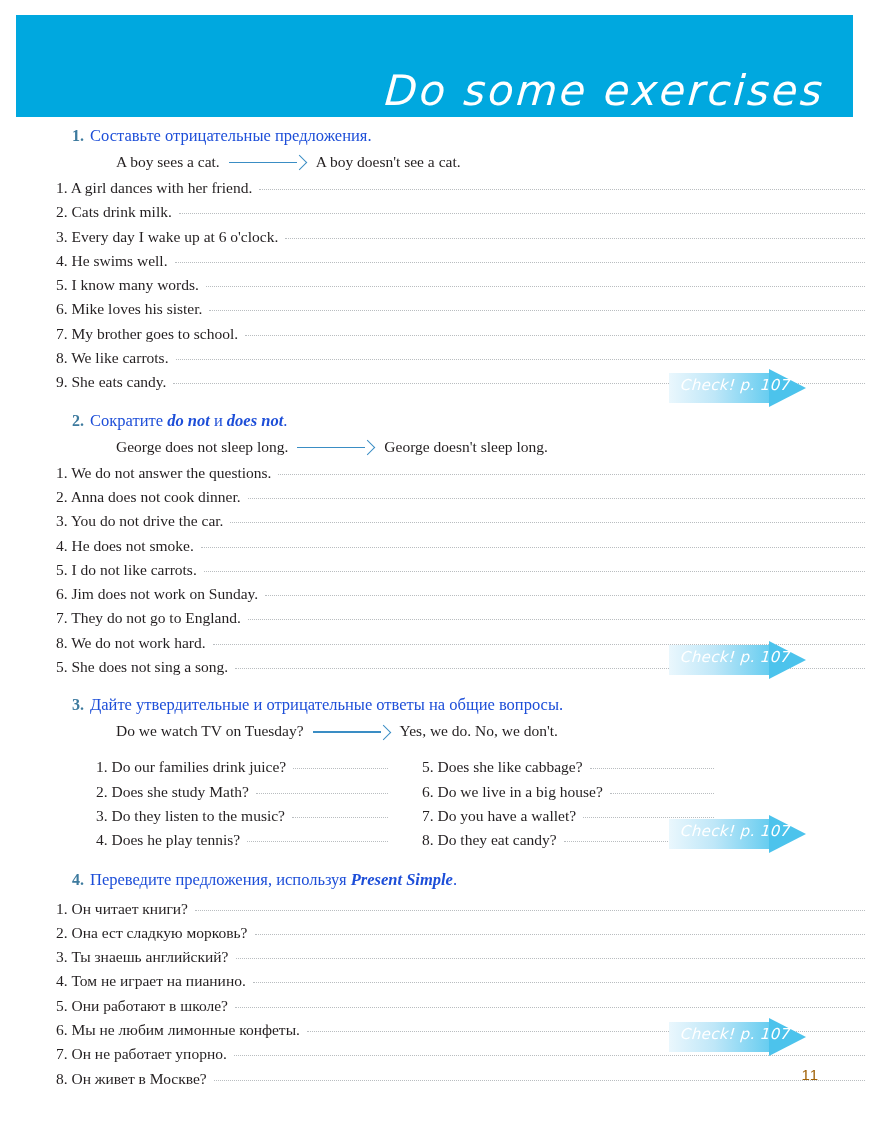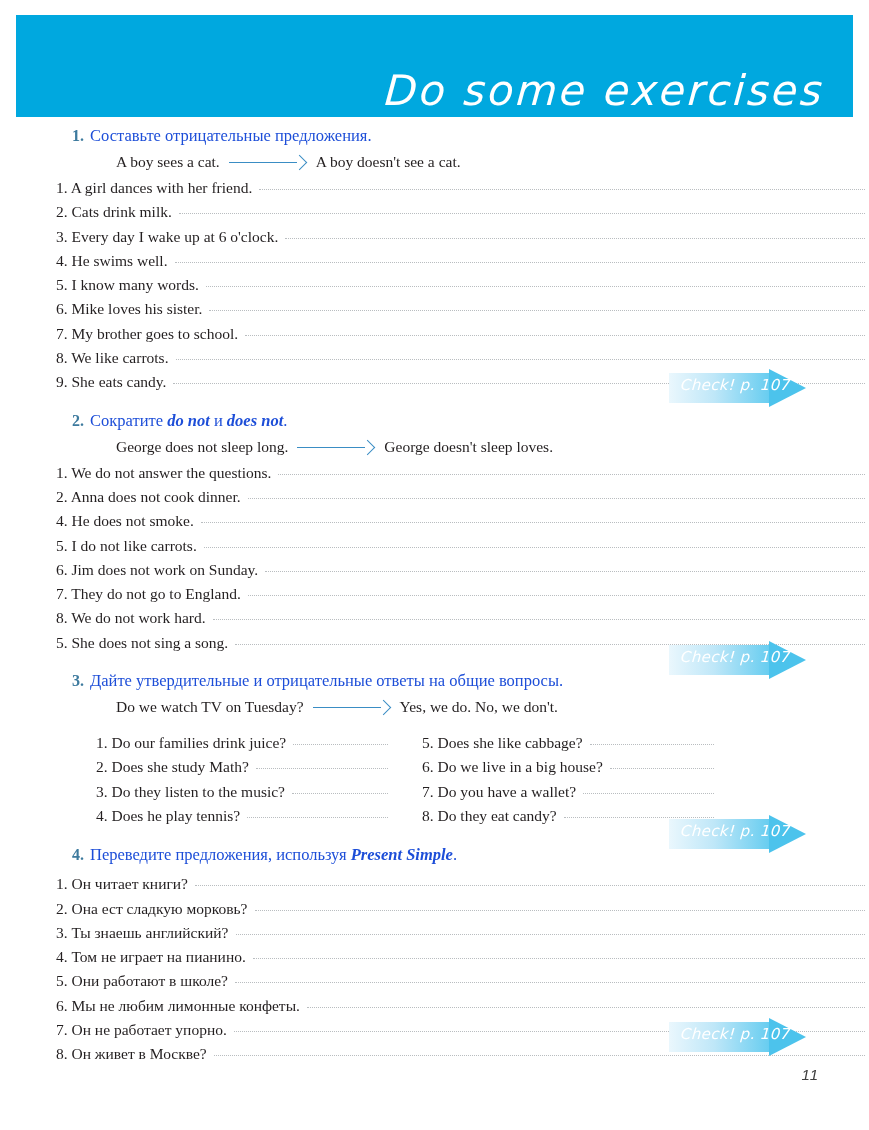--- a/index.html
+++ b/index.html
@@ -274,7 +274,7 @@
           <span class="shaft"></span>
           <span class="head"></span>
         </span>
-      <span>George doesn't sleep loves.</span>
+      <span>George doesn't sleep long.</span>
     </div>
     <div class="items">
       <div class="item">

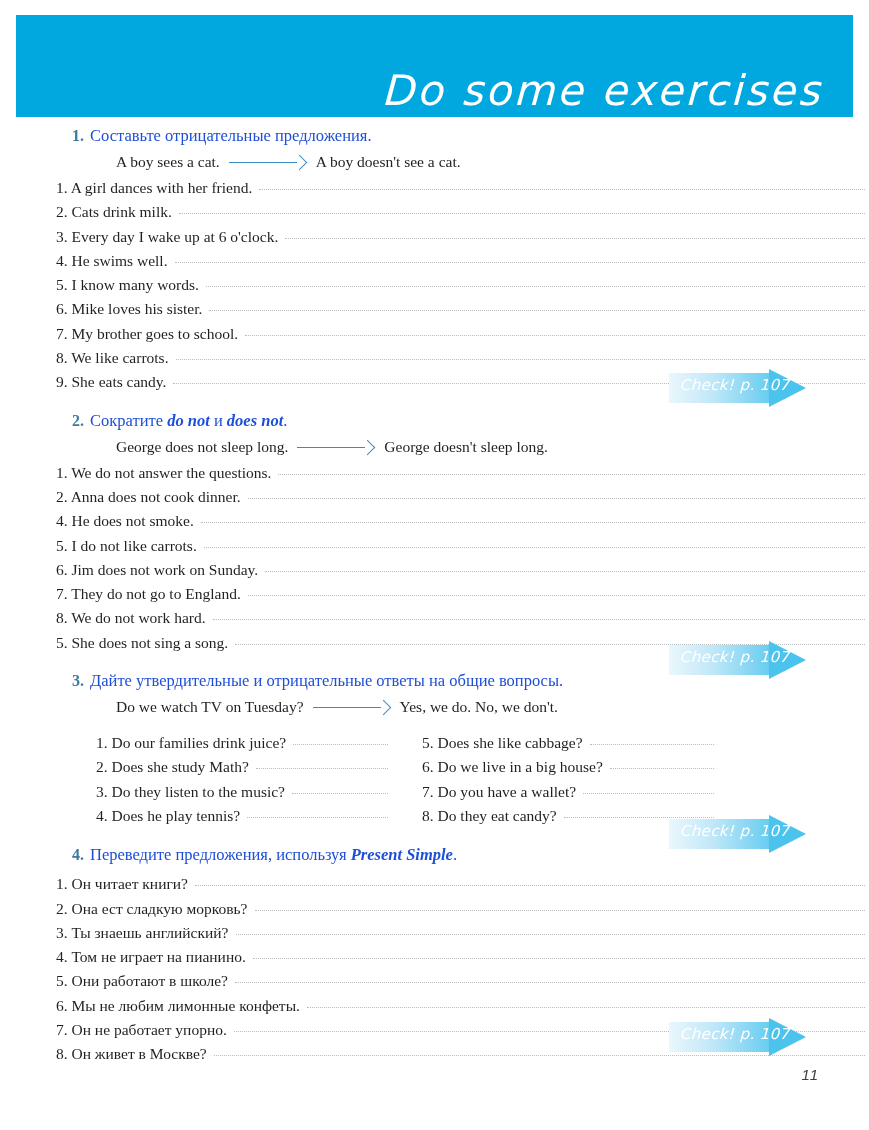--- a/index.html
+++ b/index.html
@@ -286,6 +286,10 @@
           <span class="leader"></span>
         </div>
       <div class="item">
+          <span class="item-text">3. You do not drive the car.</span>
+          <span class="leader"></span>
+        </div>
+      <div class="item">
           <span class="item-text">4. He does not smoke.</span>
           <span class="leader"></span>
         </div>

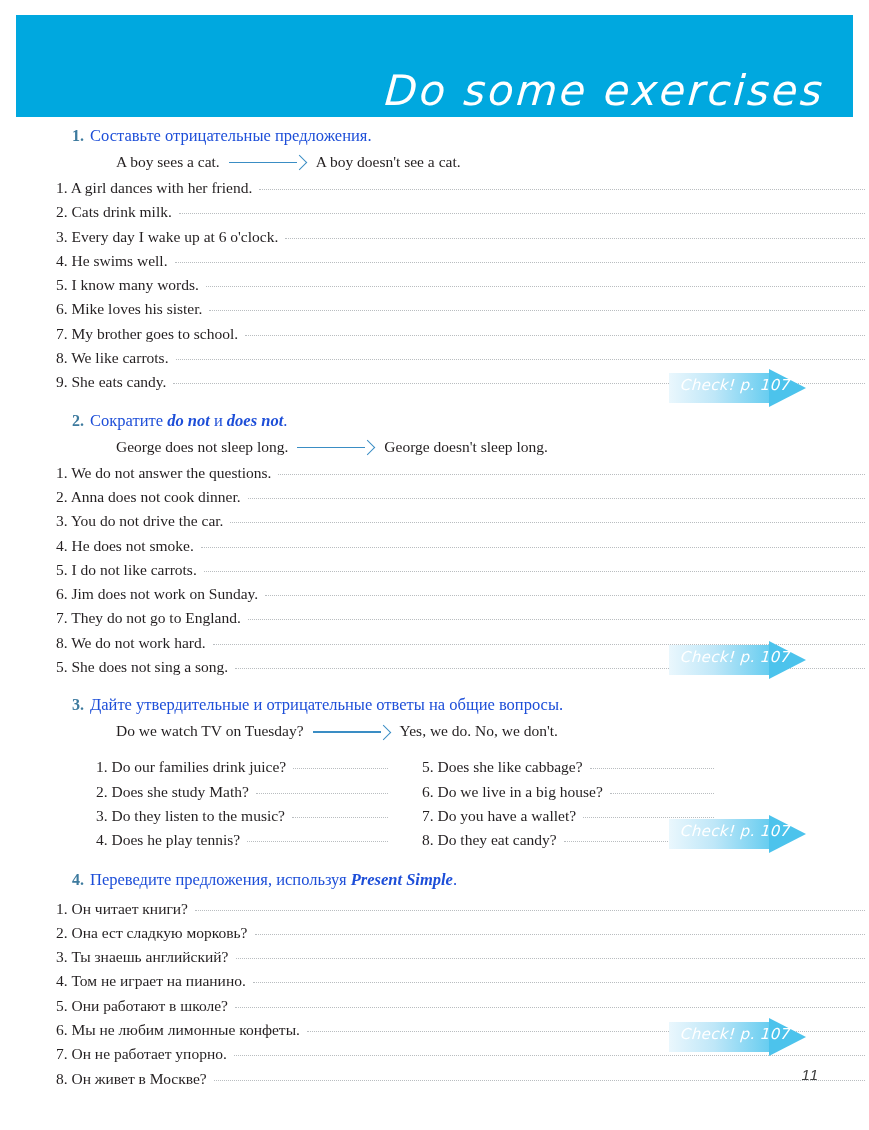--- a/index.html
+++ b/index.html
@@ -196,9 +196,8 @@
     bottom: 47px;
     font-family: "Liberation Sans", sans-serif;
     font-size: 15px;
-    color: #404040;
+    color: #a16207;
     letter-spacing: 1px;
-    font-style: italic;
   }
 </style>
 </head>

